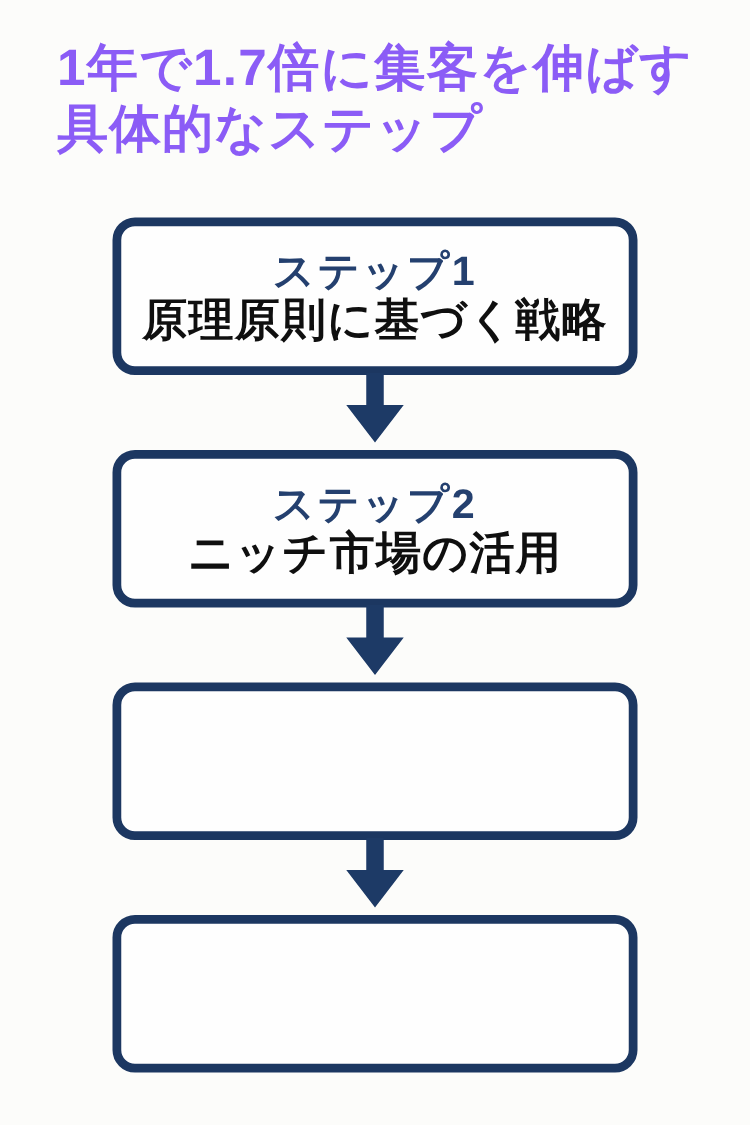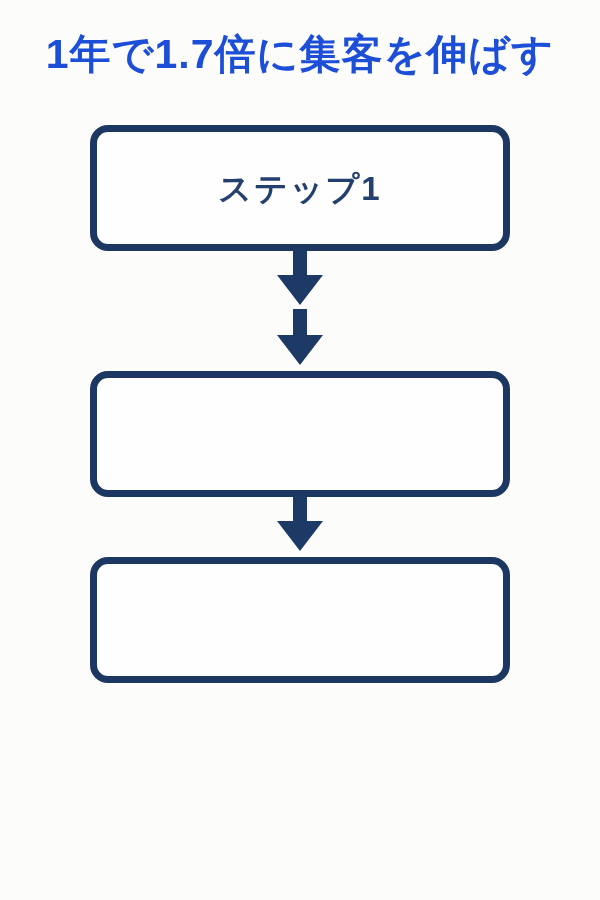--- a/index.html
+++ b/index.html
@@ -27,7 +27,7 @@
     font-size: 41px;
     line-height: 1.2;
     font-weight: 800;
-    color: #1d4ed8;
+    color: #8b5cf6;
     letter-spacing: 1px;
   }
   .flow {

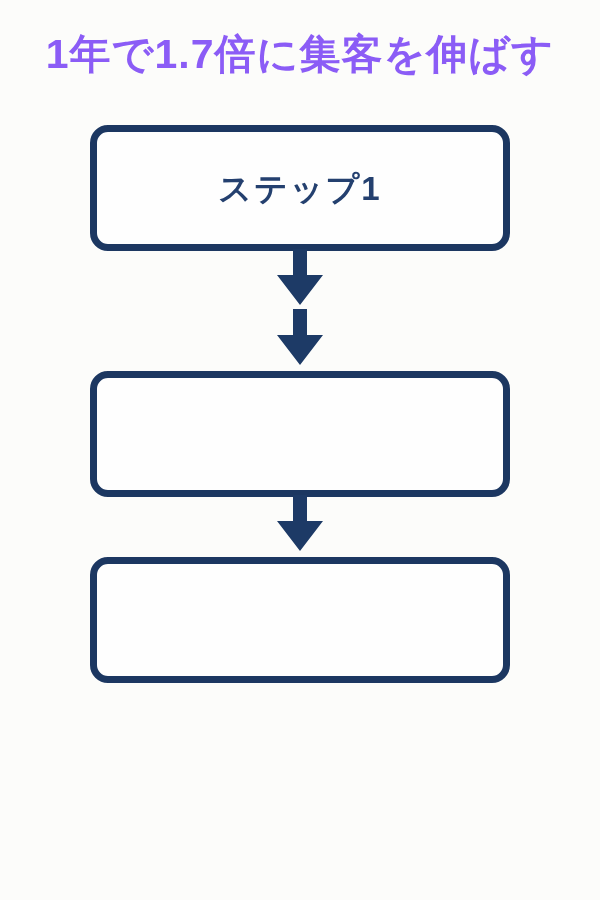--- a/index.html
+++ b/index.html
@@ -82,6 +82,7 @@
 
   <div class="title">
     <div>1年で1.7倍に集客を伸ばす</div>
+    <div>具体的なステップ</div>
   </div>
 
   <div class="flow">

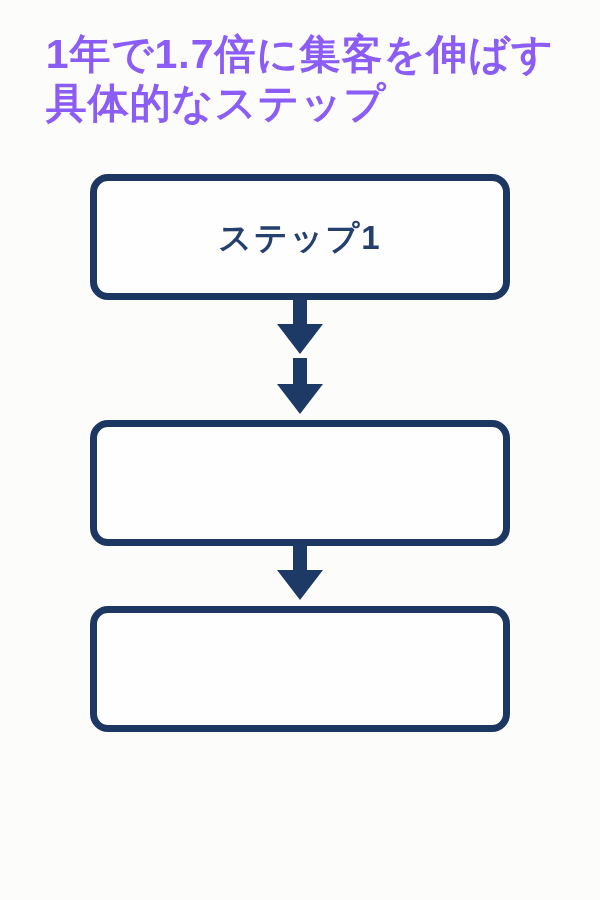--- a/index.html
+++ b/index.html
@@ -89,6 +89,7 @@
 
     <div class="step-box">
       <div class="step-label">ステップ1</div>
+      <div class="step-desc">原理原則に基づく戦略</div>
     </div>
 
     <div class="arrow-wrap">

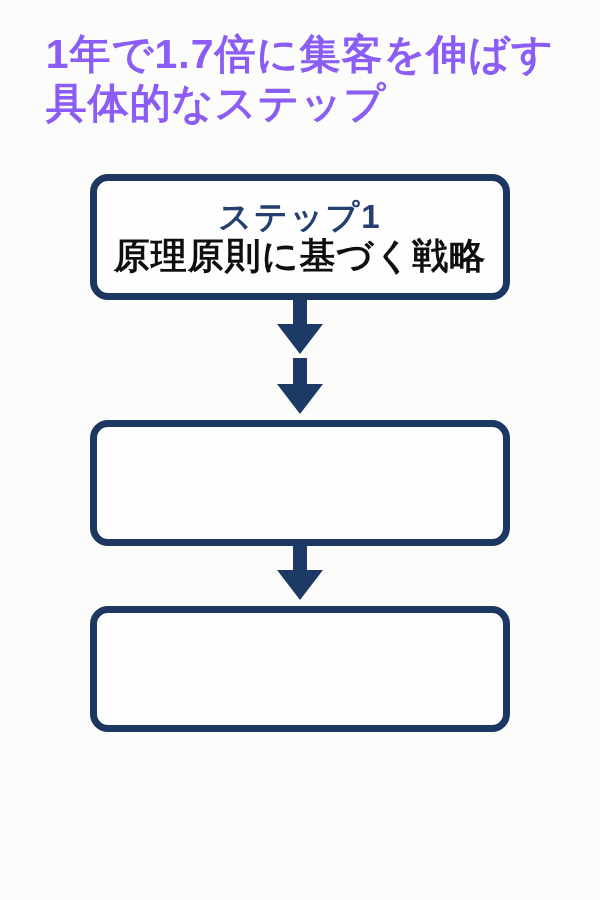--- a/index.html
+++ b/index.html
@@ -98,6 +98,10 @@
       </svg>
     </div>
 
+    <div class="step-box">
+      <div class="step-label">ステップ2</div>
+      <div class="step-desc">ニッチ市場の活用</div>
+    </div>
 
     <div class="arrow-wrap">
       <svg width="50" height="57" viewBox="0 0 50 57" aria-hidden="true">

